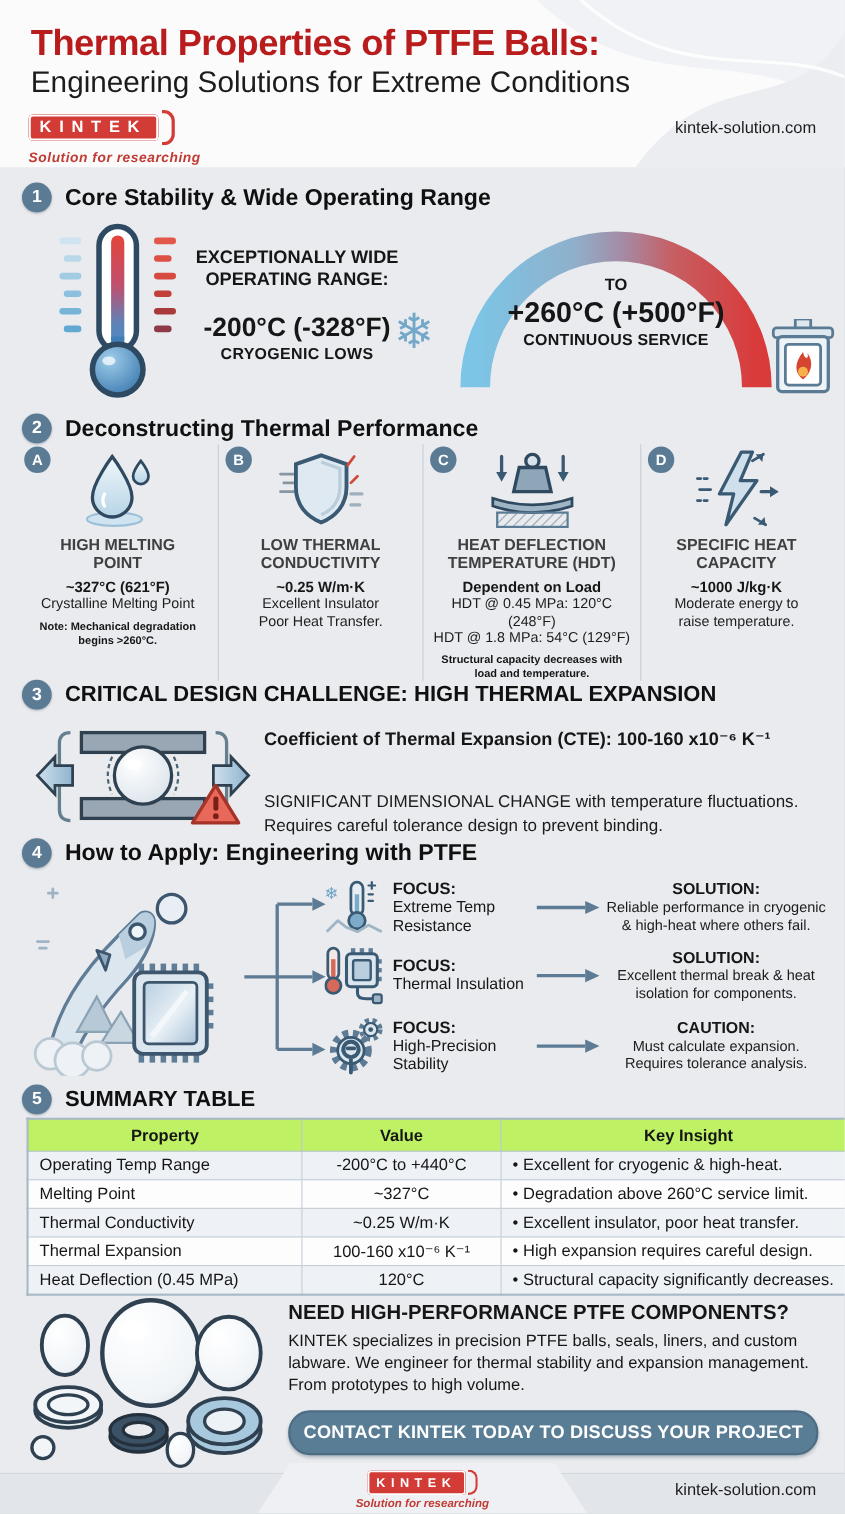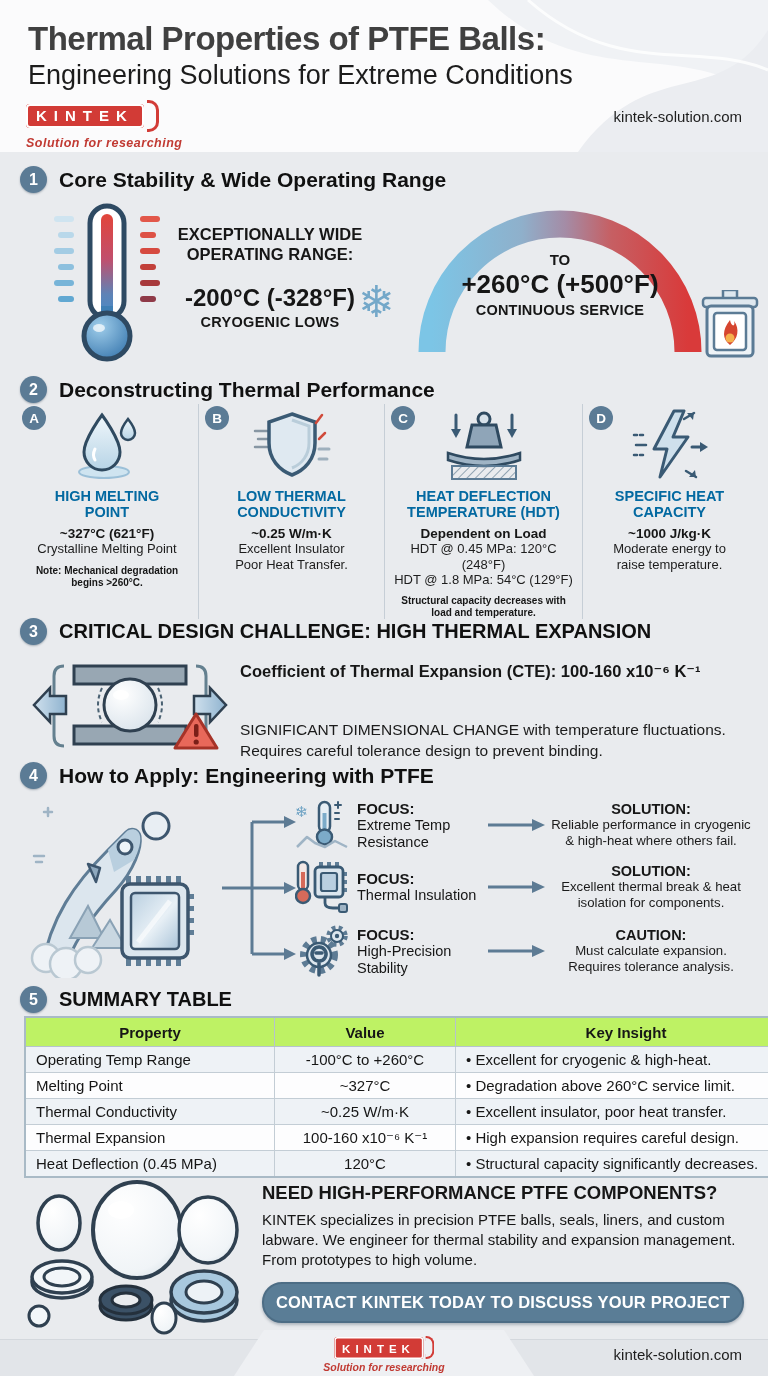--- a/index.html
+++ b/index.html
@@ -8,7 +8,7 @@
   
   .header{position:absolute;left:0;top:0;width:768px;height:152px;background:#fbfbfc;overflow:hidden;}
   .hdr-wave{position:absolute;right:0;top:0;}
-  .title1{position:absolute;left:28px;top:20px;font-size:33px;font-weight:bold;letter-spacing:-0.5px;color:#404040;white-space:nowrap;}
+  .title1{position:absolute;left:28px;top:20px;font-size:33px;font-weight:bold;letter-spacing:-0.5px;color:#b91c1c;white-space:nowrap;}
   .title2{position:absolute;left:28px;top:60px;font-size:27px;font-weight:400;color:#1c1c1c;white-space:nowrap;}
   .logo{position:absolute;left:26px;top:100px;}
   .logo-row{display:flex;align-items:center;}

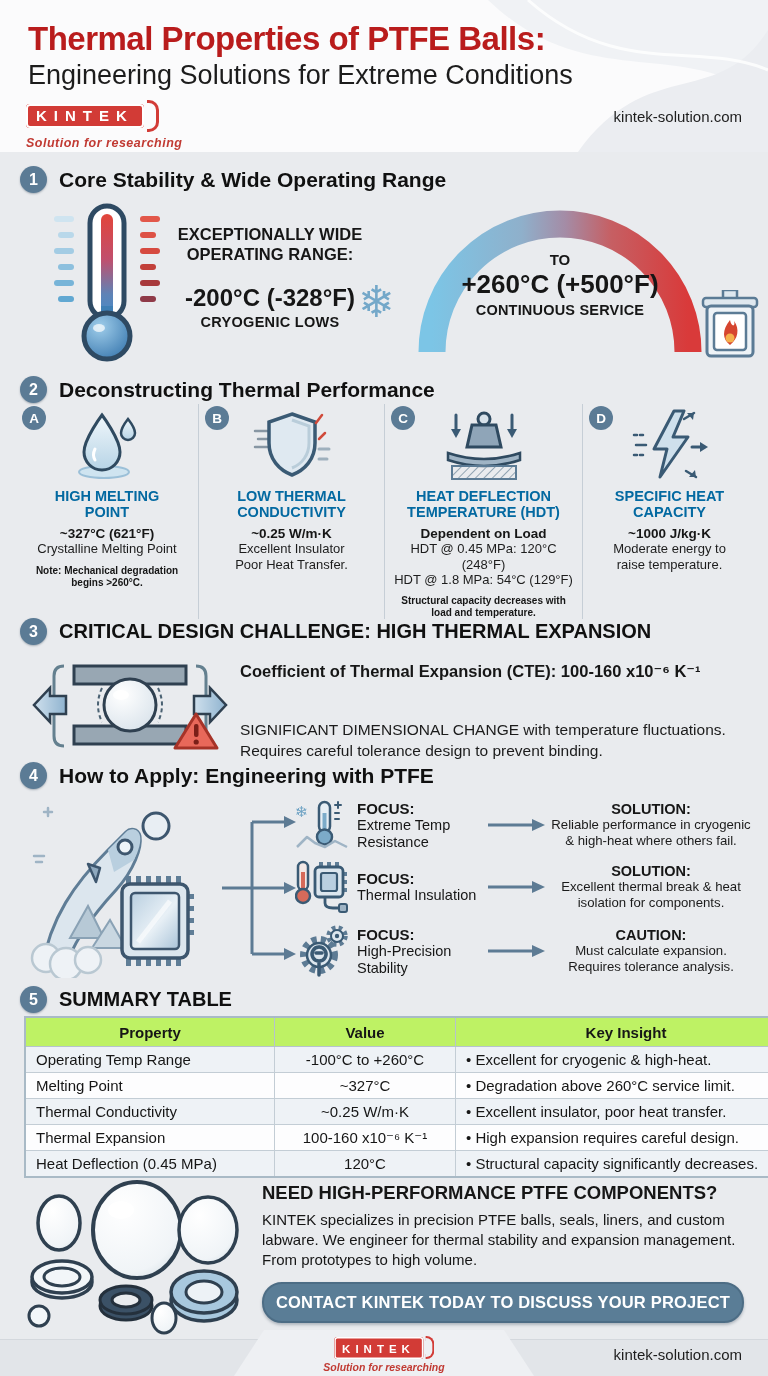--- a/index.html
+++ b/index.html
@@ -40,7 +40,7 @@
   .card-badge{position:absolute;left:6px;top:2px;width:24px;height:24px;border-radius:50%;background:#5b7b95;
               color:#fff;font-weight:bold;font-size:13.5px;display:flex;align-items:center;justify-content:center;}
   .card-icon{height:78px;display:flex;align-items:center;justify-content:center;}
-  .card-title{font-weight:bold;font-size:14.5px;line-height:1.12;margin:4px auto 0 auto;color:#0369a1;}
+  .card-title{font-weight:bold;font-size:14.5px;line-height:1.12;margin:4px auto 0 auto;color:#404040;}
   .t-a{max-width:122px;}.t-b{max-width:130px;text-align:center;}.t-c{max-width:178px;}.t-d{max-width:126px;}
   .card-value{font-weight:bold;font-size:13.5px;margin-top:6px;}
   .card-detail{font-size:13px;line-height:1.18;color:#1d1d1d;}

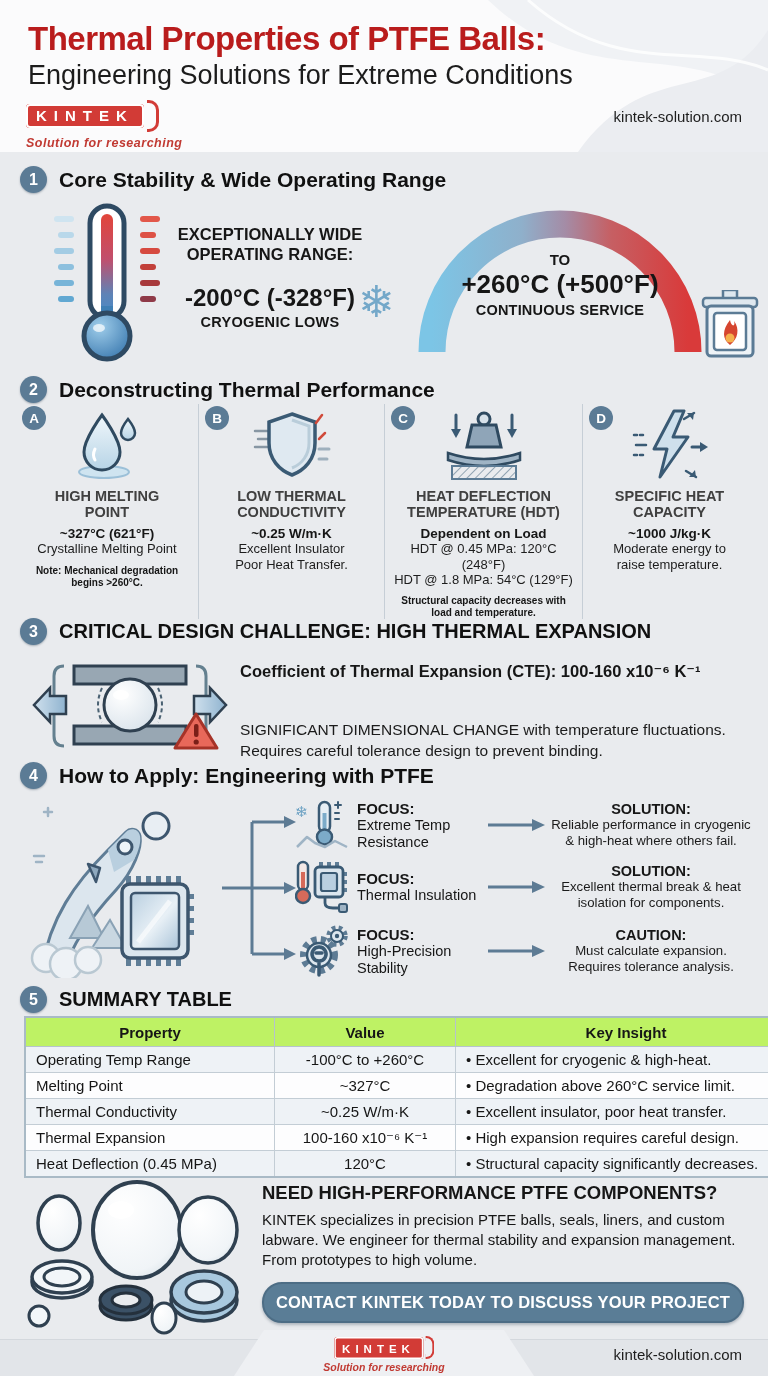--- a/index.html
+++ b/index.html
@@ -515,7 +515,7 @@
     <tbody>
       <tr class="odd">
         <td class="col-prop">Operating Temp Range</td>
-        <td class="col-val">-100°C to +260°C</td>
+        <td class="col-val">-200°C to +440°C</td>
         <td class="col-ins">• Excellent for cryogenic &amp; high-heat.</td>
       </tr>
       <tr class="even">

